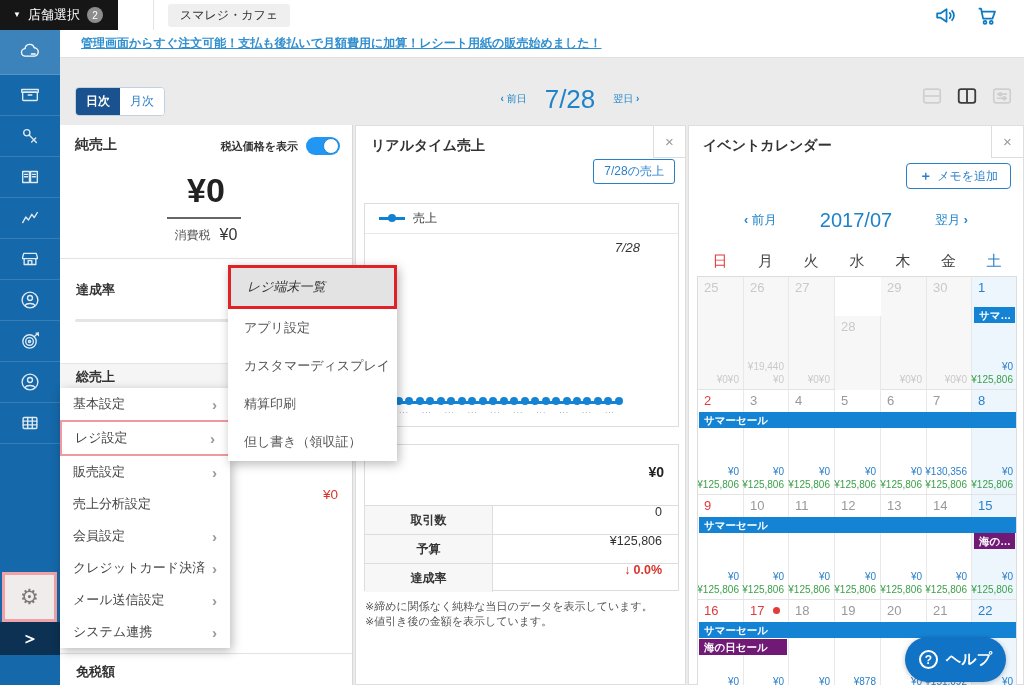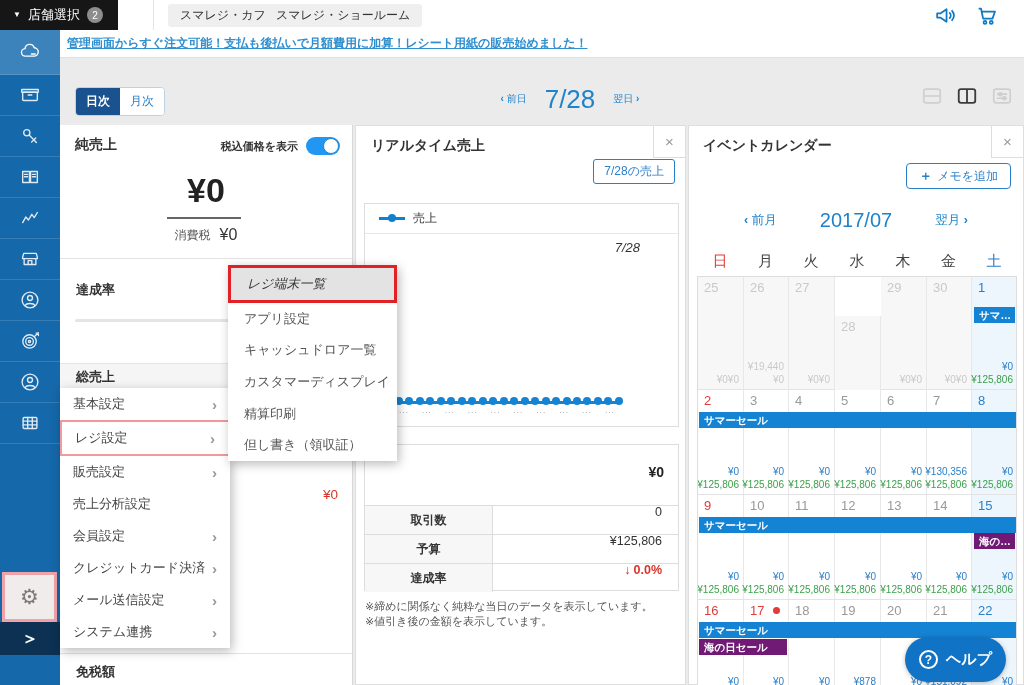--- a/index.html
+++ b/index.html
@@ -137,7 +137,6 @@
     </div>
     <div class="vsep"></div>
     <div class="shop-tab" style="left:168px;">スマレジ・カフェ</div>
-    <div class="shop-tab" style="left:264px;">スマレジ・ショールーム</div>
     <span class="top-ic" style="left:933px;">
       <svg viewBox="0 0 24 24" width="25" height="25" fill="none" stroke="currentColor" stroke-width="1.7" stroke-linejoin="round">
           <path d="M4 10v4h3l6 4V6l-6 4H4z"></path>

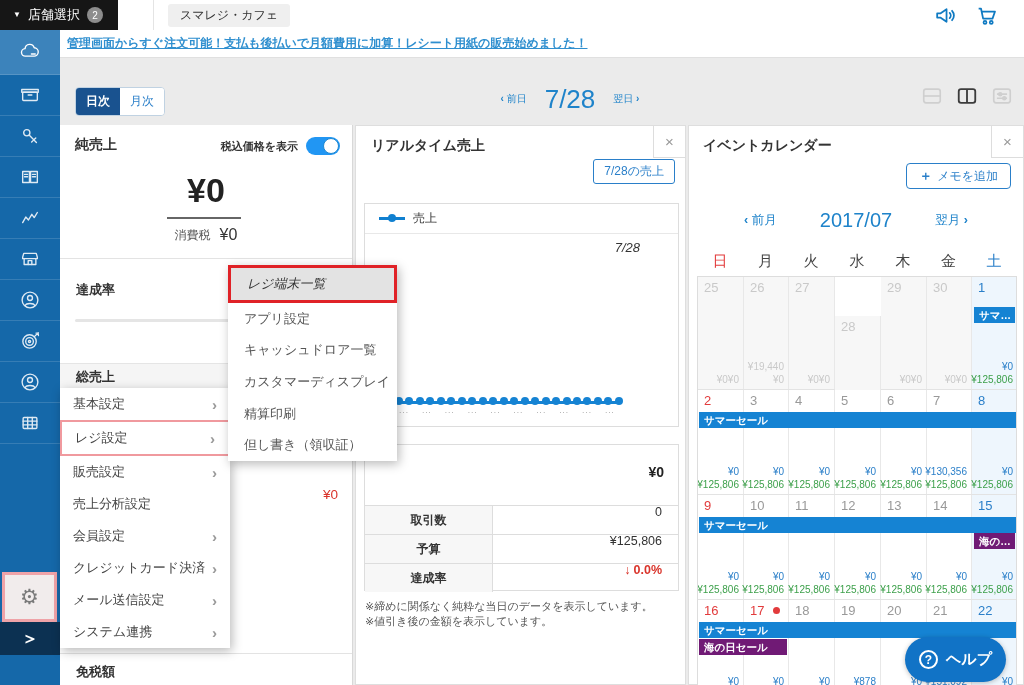--- a/index.html
+++ b/index.html
@@ -15,7 +15,7 @@
 .shop-tab{position:absolute;top:4px;height:23px;background:#efefef;border-radius:3px;font-size:12px;color:#333;display:flex;align-items:center;padding:0 12px;cursor:pointer;}
 .top-ic{position:absolute;top:3px;color:#0f7ac2;cursor:pointer;}
 
-#banner{position:absolute;left:60px;top:30px;width:964px;height:28px;background:#fff;border-bottom:1px solid #e0e0e0;display:flex;align-items:center;}
+#banner{position:absolute;left:60px;top:30px;width:964px;height:28px;background:#fff;border-bottom:1px solid #e0e0e0;display:flex;align-items:center;padding-left:14px;}
 #banner a{margin-left:7px;font-size:12px;font-weight:bold;color:#2f8fcf;text-decoration:underline;cursor:pointer;}
 
 #sidebar{position:absolute;left:0;top:30px;width:60px;height:655px;background:#1568a9;}

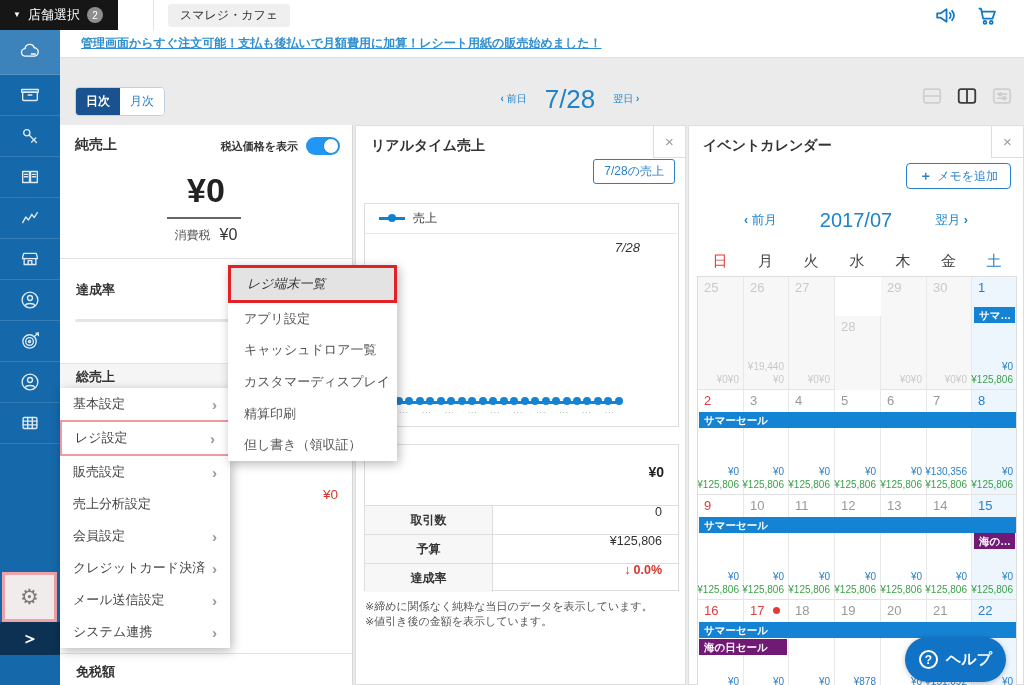--- a/index.html
+++ b/index.html
@@ -346,7 +346,6 @@
   <div id="register-menu">
       <div class="rm-item hl">レジ端末一覧</div>
       <div class="rm-item">アプリ設定</div>
-      <div class="rm-item">キャッシュドロア一覧</div>
       <div class="rm-item">カスタマーディスプレイ</div>
       <div class="rm-item">精算印刷</div>
       <div class="rm-item">但し書き（領収証）</div>

